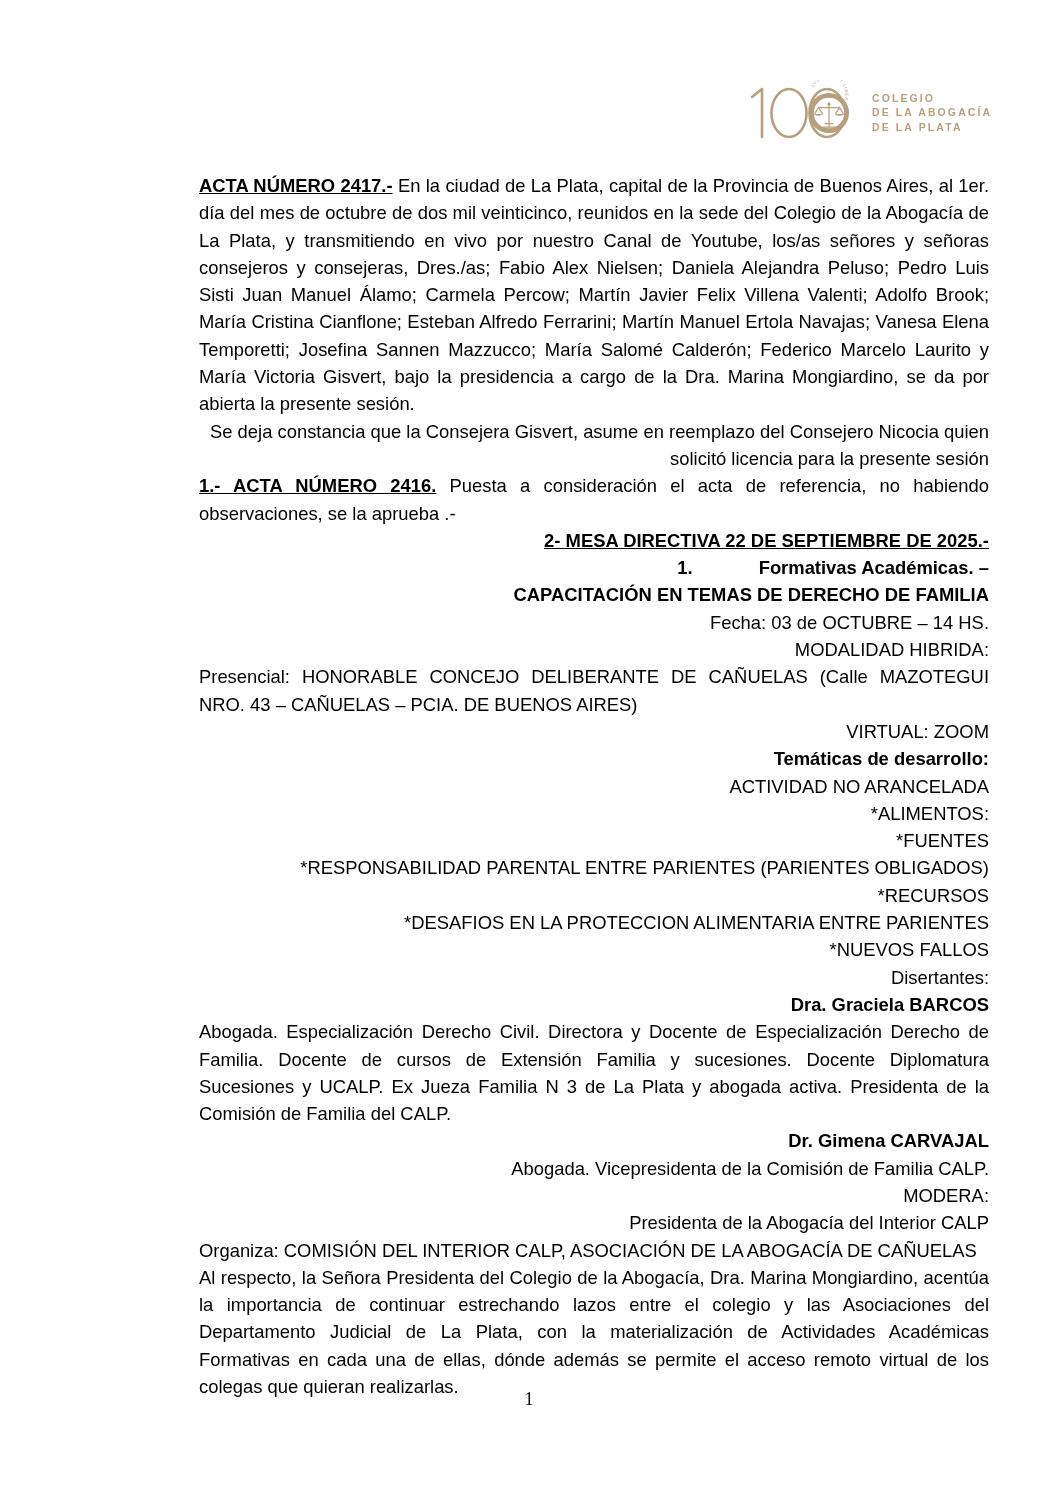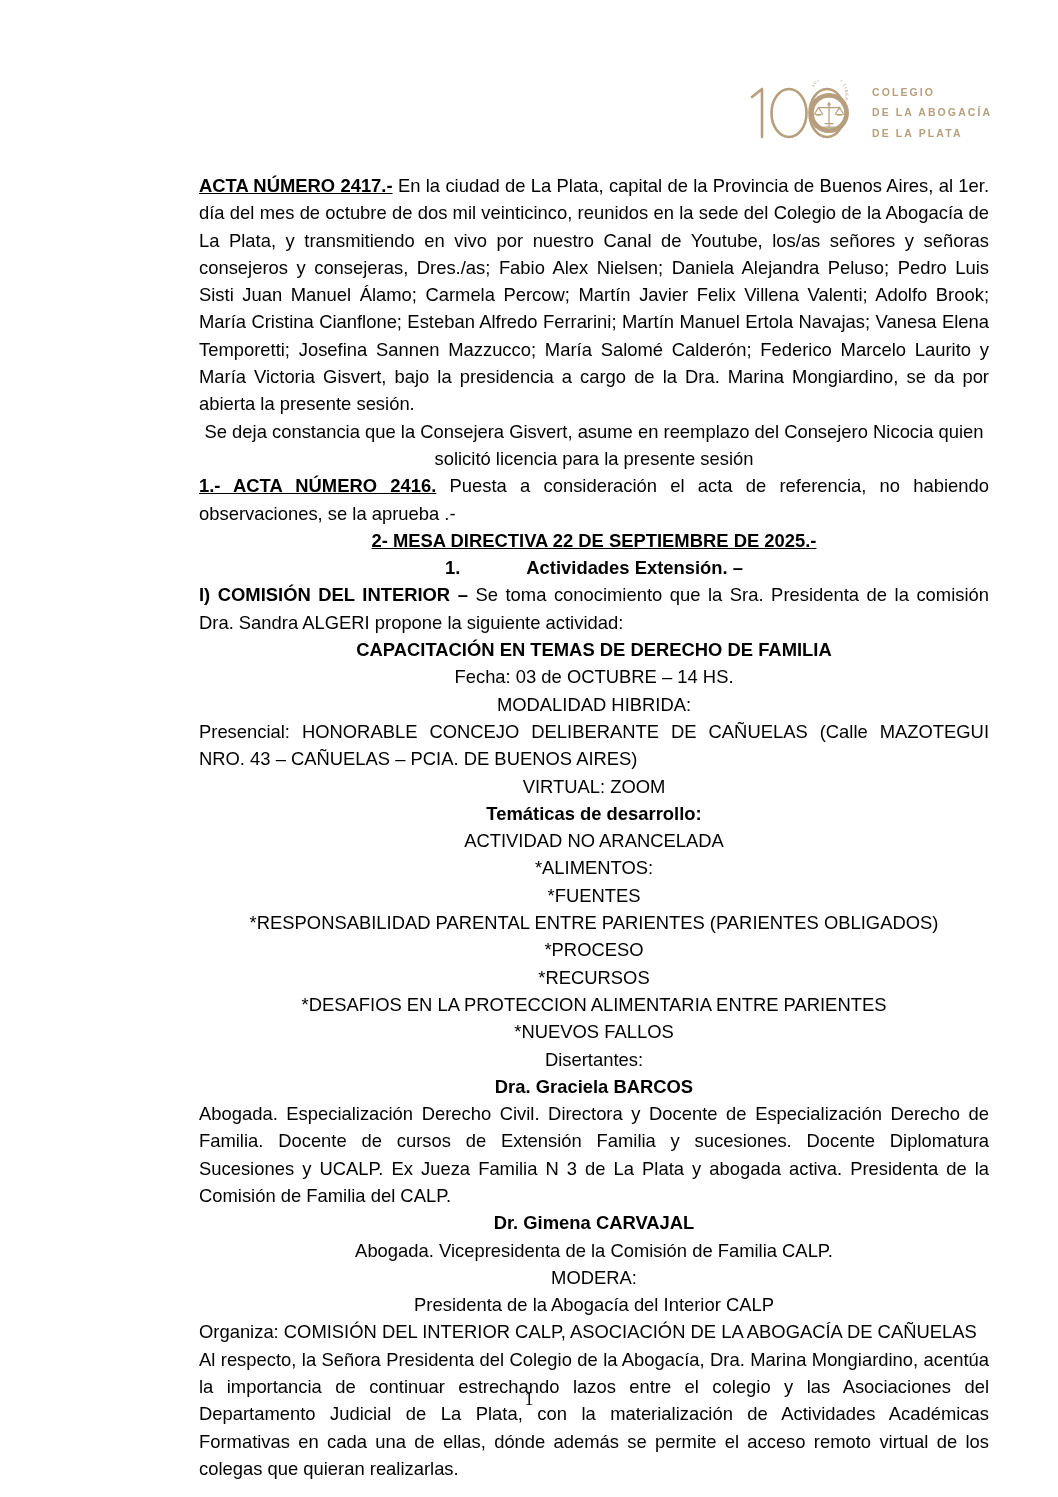--- a/index.html
+++ b/index.html
@@ -42,7 +42,7 @@
     display: flex;
     flex-direction: column;
     justify-content: flex-start;
-    gap: 9px;
+    gap: 3px;
   }
   .logo-text span {
     display: block;

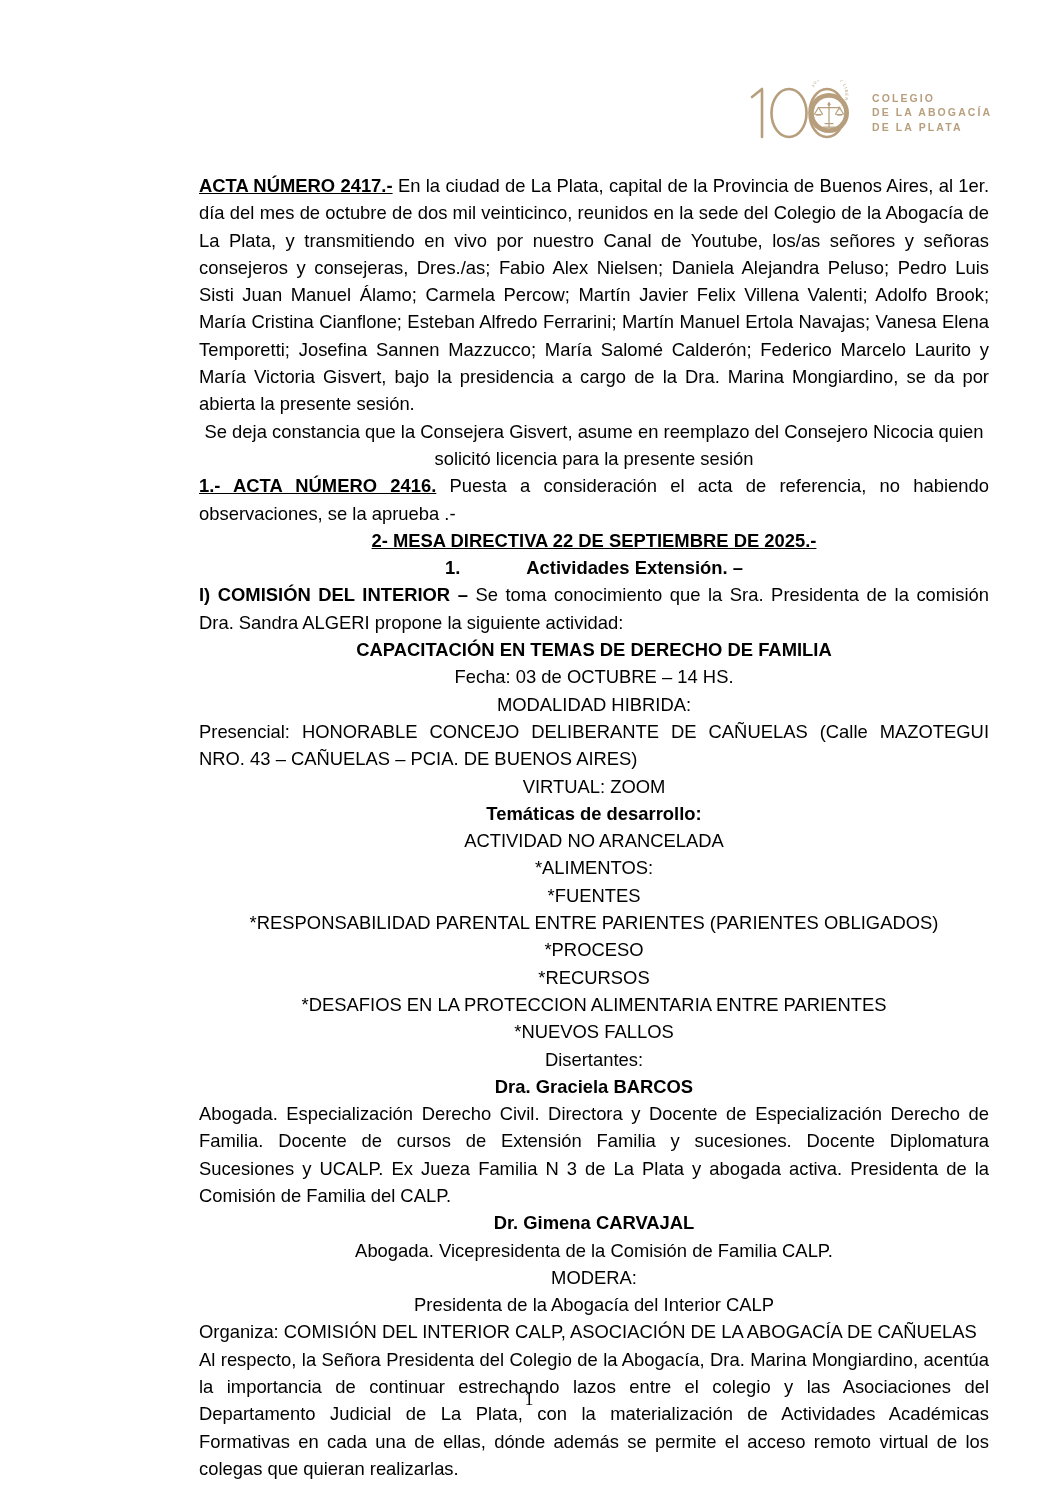--- a/index.html
+++ b/index.html
@@ -73,7 +73,7 @@
     hyphens: none;
   }
   
-  .doc-body p.nojust { text-align: center; }
+  .doc-body p.nojust { text-align: right; }
   .b { font-weight: 700; }
   .bu { font-weight: 700; text-decoration: underline; }
   .tab-gap { display: inline-block; width: 66px; }

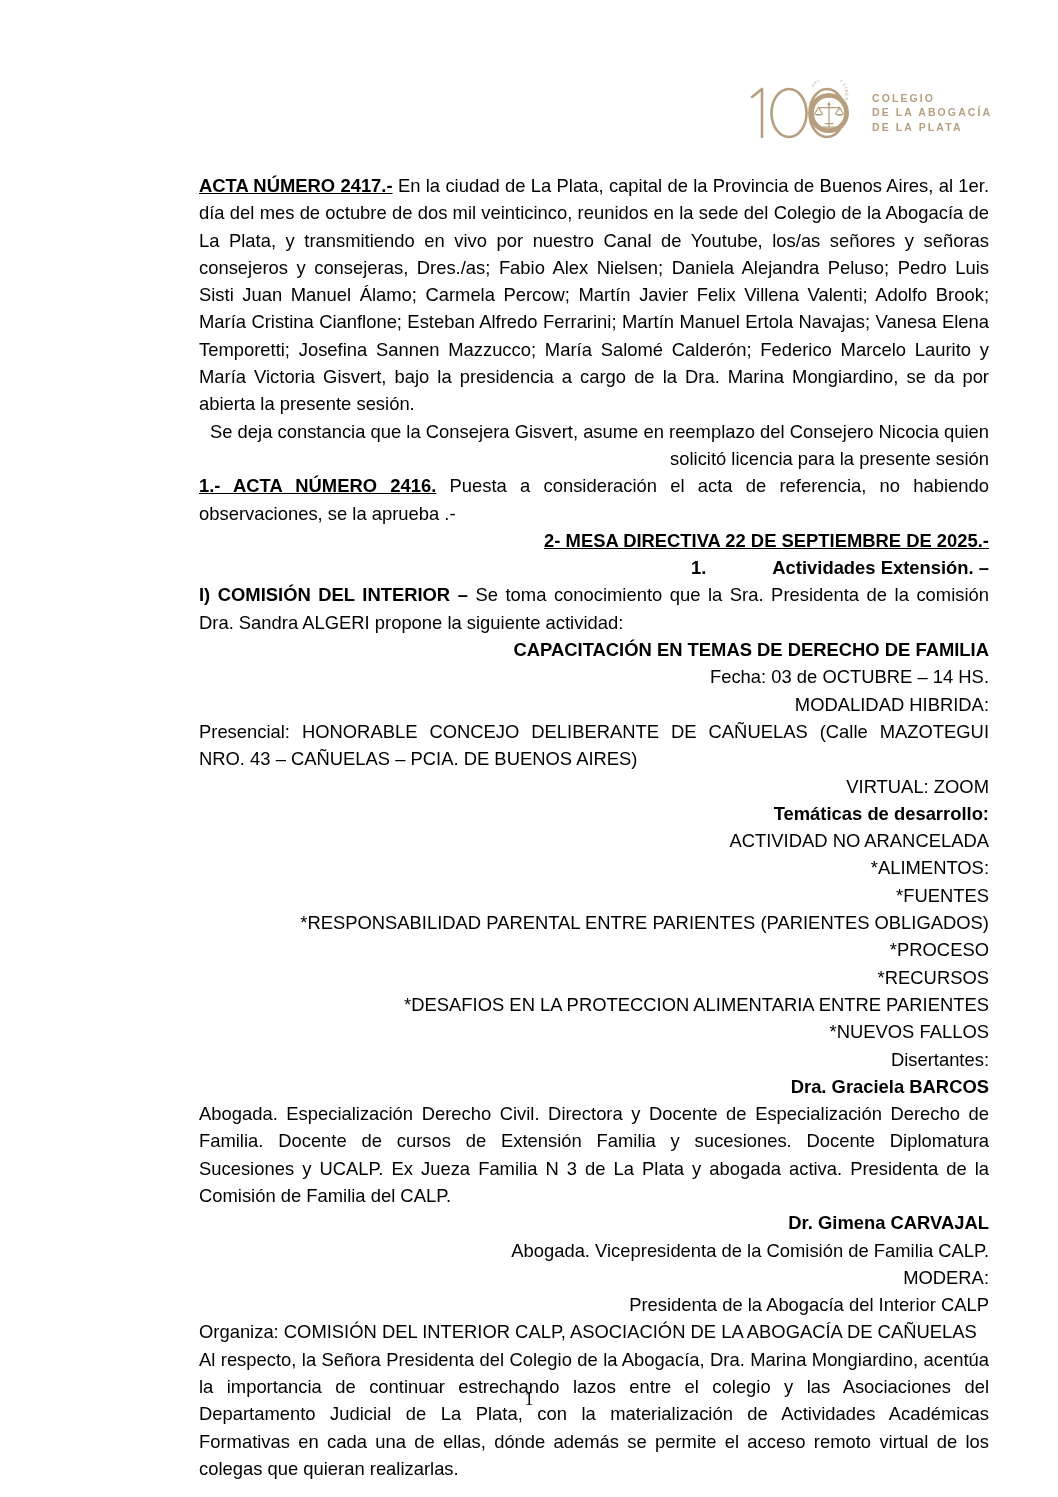--- a/index.html
+++ b/index.html
@@ -147,7 +147,7 @@
 
     <p class="nojust"><span class="bu">2- MESA DIRECTIVA 22 DE SEPTIEMBRE DE 2025.-</span></p>
 
-    <p class="nojust"><span class="b">1.</span><span class="tab-gap"></span><span class="b">Actividades Extensión. –</span></p>
+    <p class="nojust"><span class="b">1.</span><span class="tab-gap"></span><span class="b">Formativas Académicas. –</span></p>
 
     <p><span class="b">I) COMISIÓN DEL INTERIOR –</span><span> Se toma conocimiento que la Sra. Presidenta de la comisión Dra. Sandra ALGERI propone la siguiente actividad:</span></p>
 

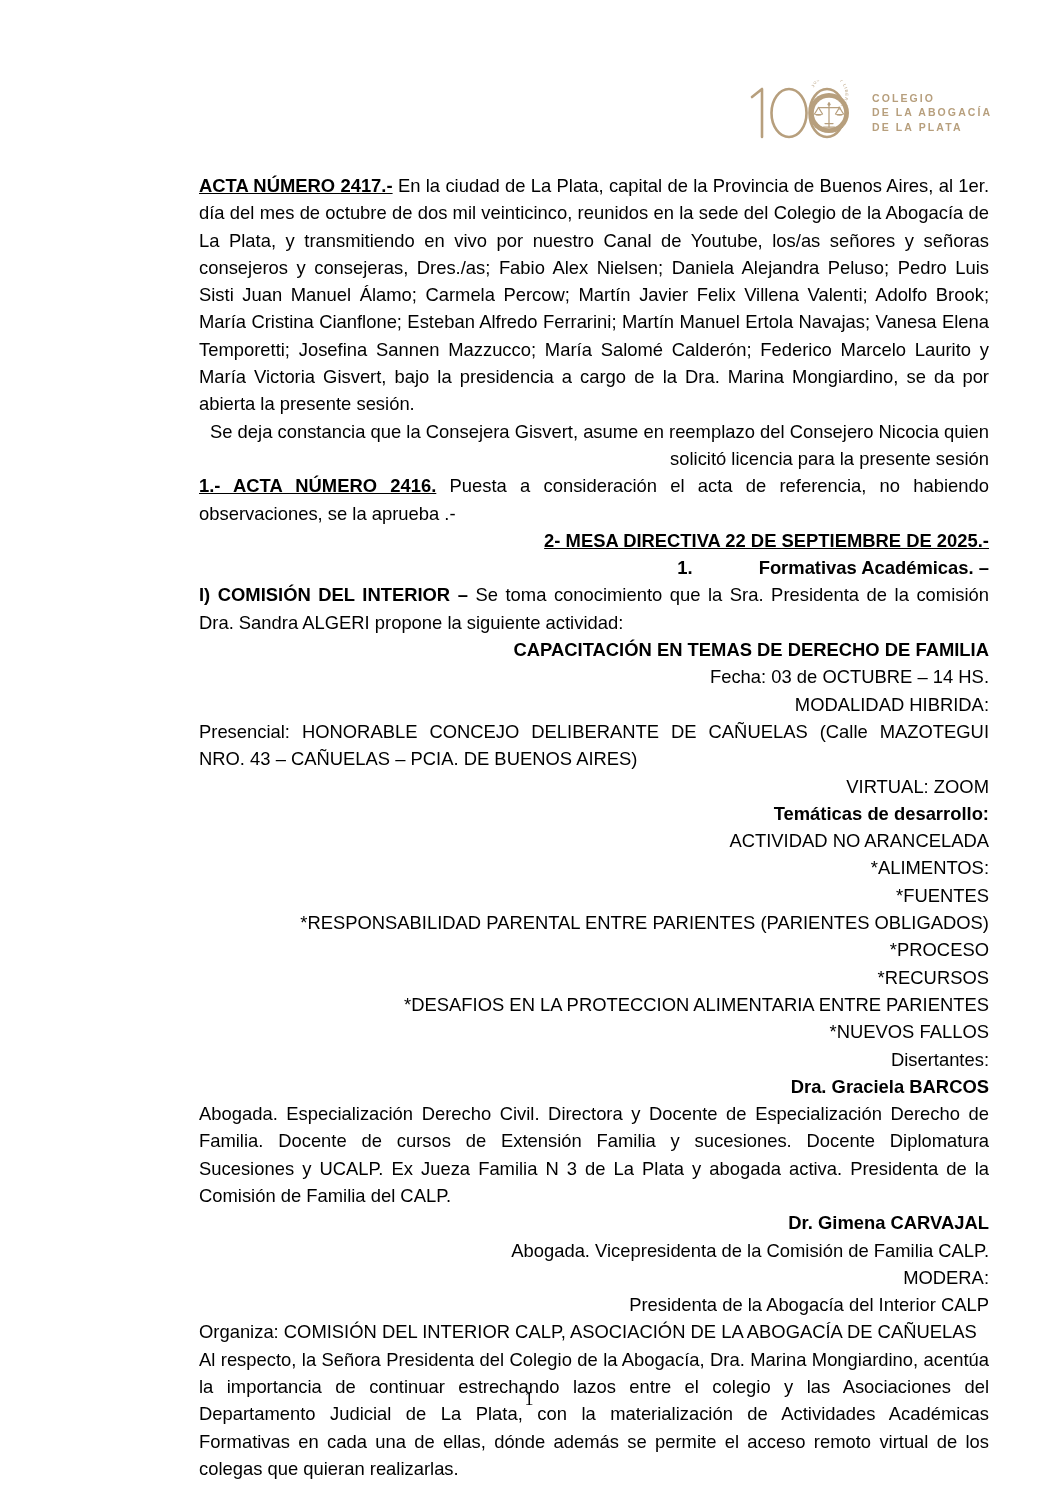--- a/index.html
+++ b/index.html
@@ -149,7 +149,6 @@
 
     <p class="nojust"><span class="b">1.</span><span class="tab-gap"></span><span class="b">Formativas Académicas. –</span></p>
 
-    <p><span class="b">I) COMISIÓN DEL INTERIOR –</span><span> Se toma conocimiento que la Sra. Presidenta de la comisión Dra. Sandra ALGERI propone la siguiente actividad:</span></p>
 
     <p class="nojust"><span class="b">CAPACITACIÓN EN TEMAS DE DERECHO DE FAMILIA</span></p>
 

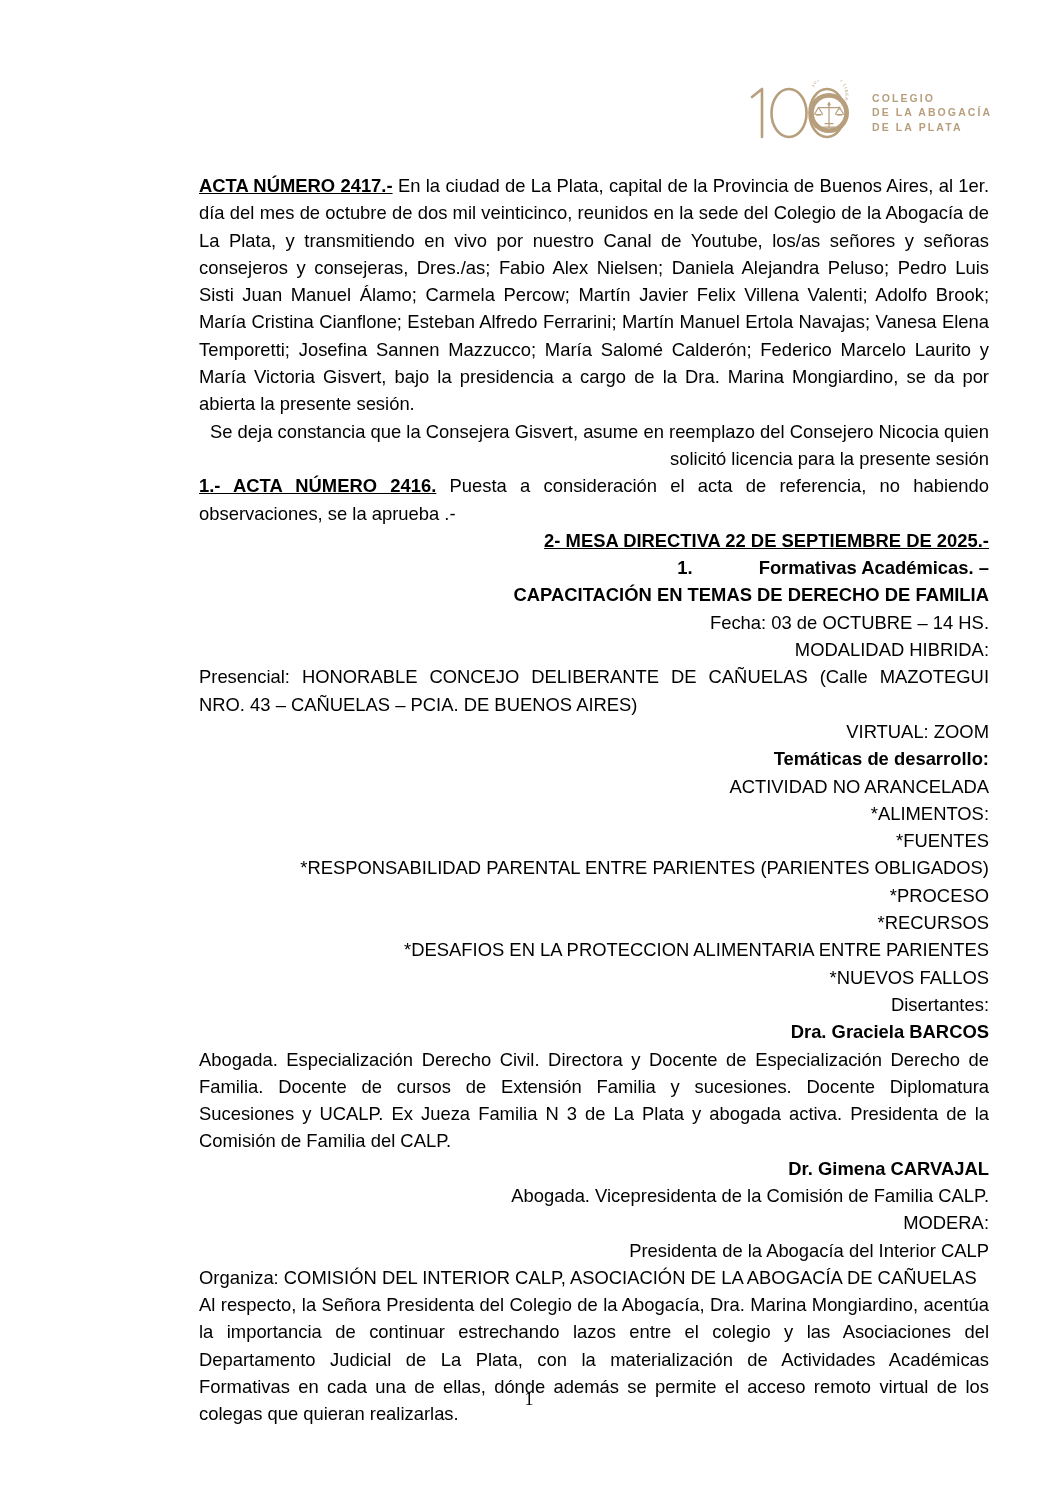--- a/index.html
+++ b/index.html
@@ -167,7 +167,6 @@
     <p class="nojust">*ALIMENTOS:</p>
     <p class="nojust">*FUENTES</p>
     <p class="nojust">*RESPONSABILIDAD PARENTAL ENTRE PARIENTES (PARIENTES OBLIGADOS)</p>
-    <p class="nojust">*PROCESO</p>
     <p class="nojust">*RECURSOS</p>
     <p class="nojust">*DESAFIOS EN LA PROTECCION ALIMENTARIA ENTRE PARIENTES</p>
     <p class="nojust">*NUEVOS FALLOS</p>

